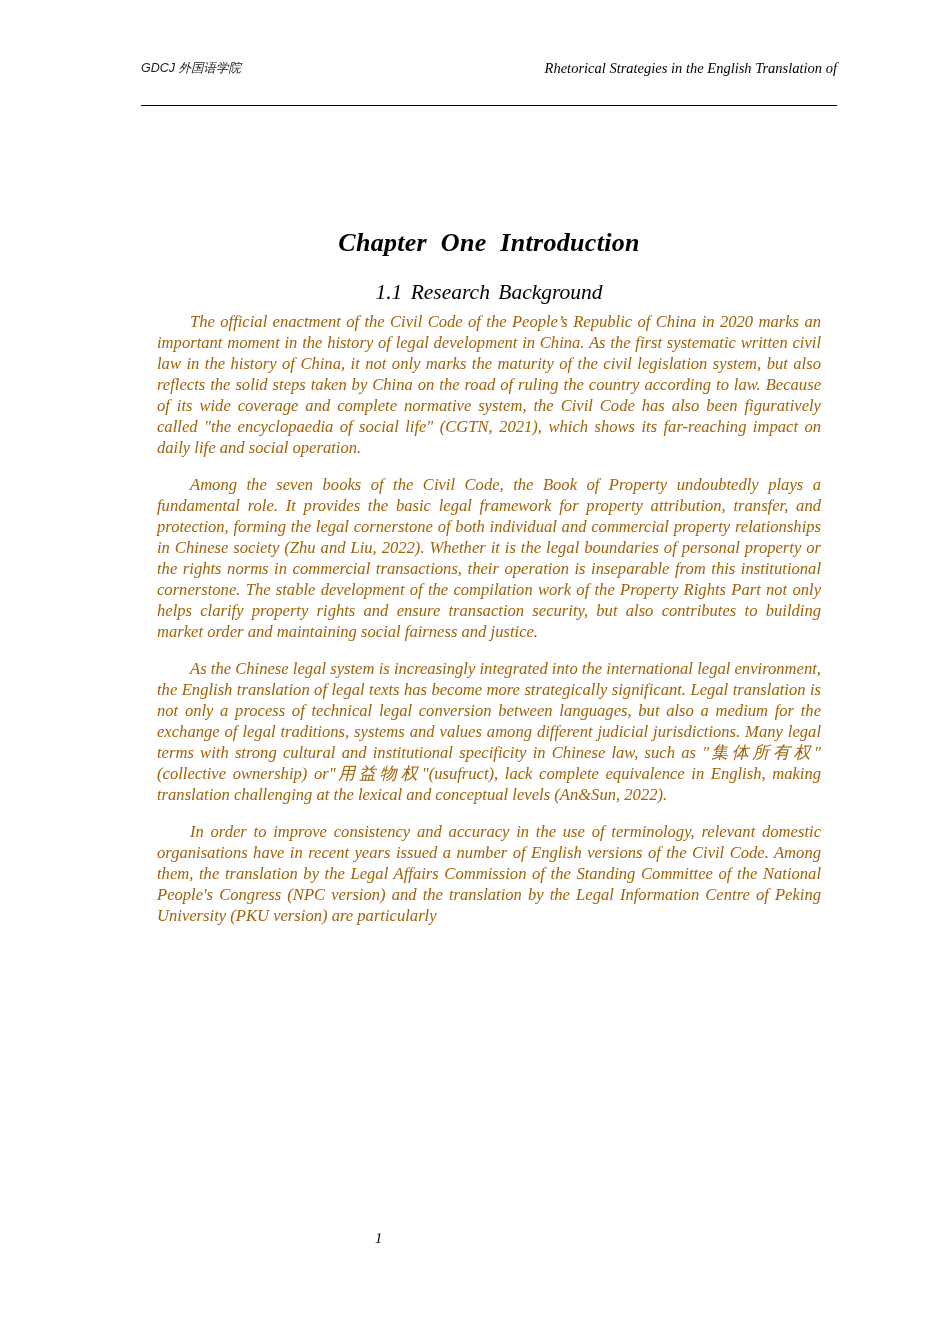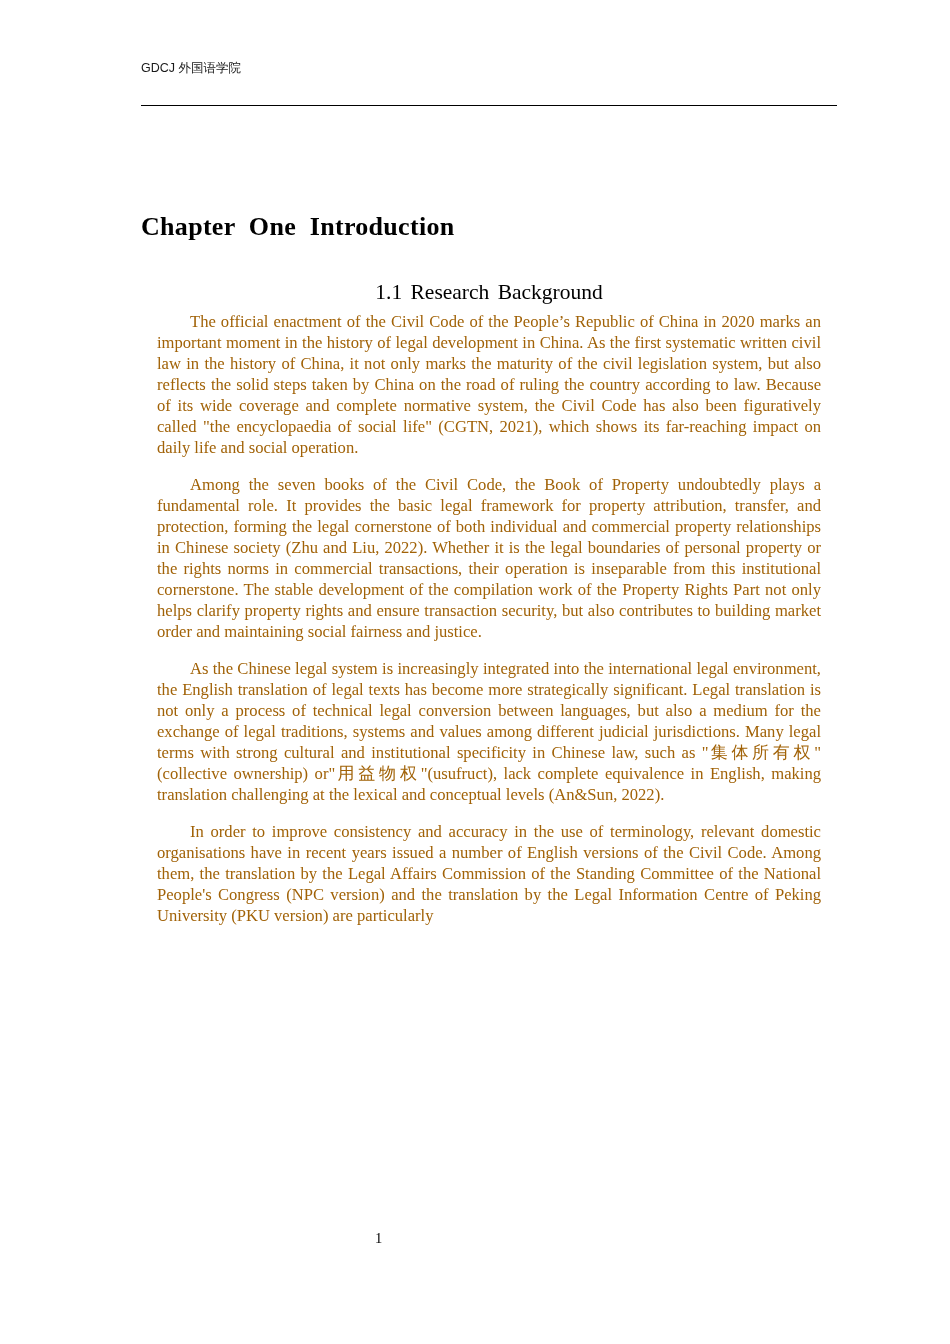--- a/index.html
+++ b/index.html
@@ -22,6 +22,7 @@
     width: 950px;
     height: 1344px;
     background: #ffffff;
+    font-style: italic;
   }
 
   

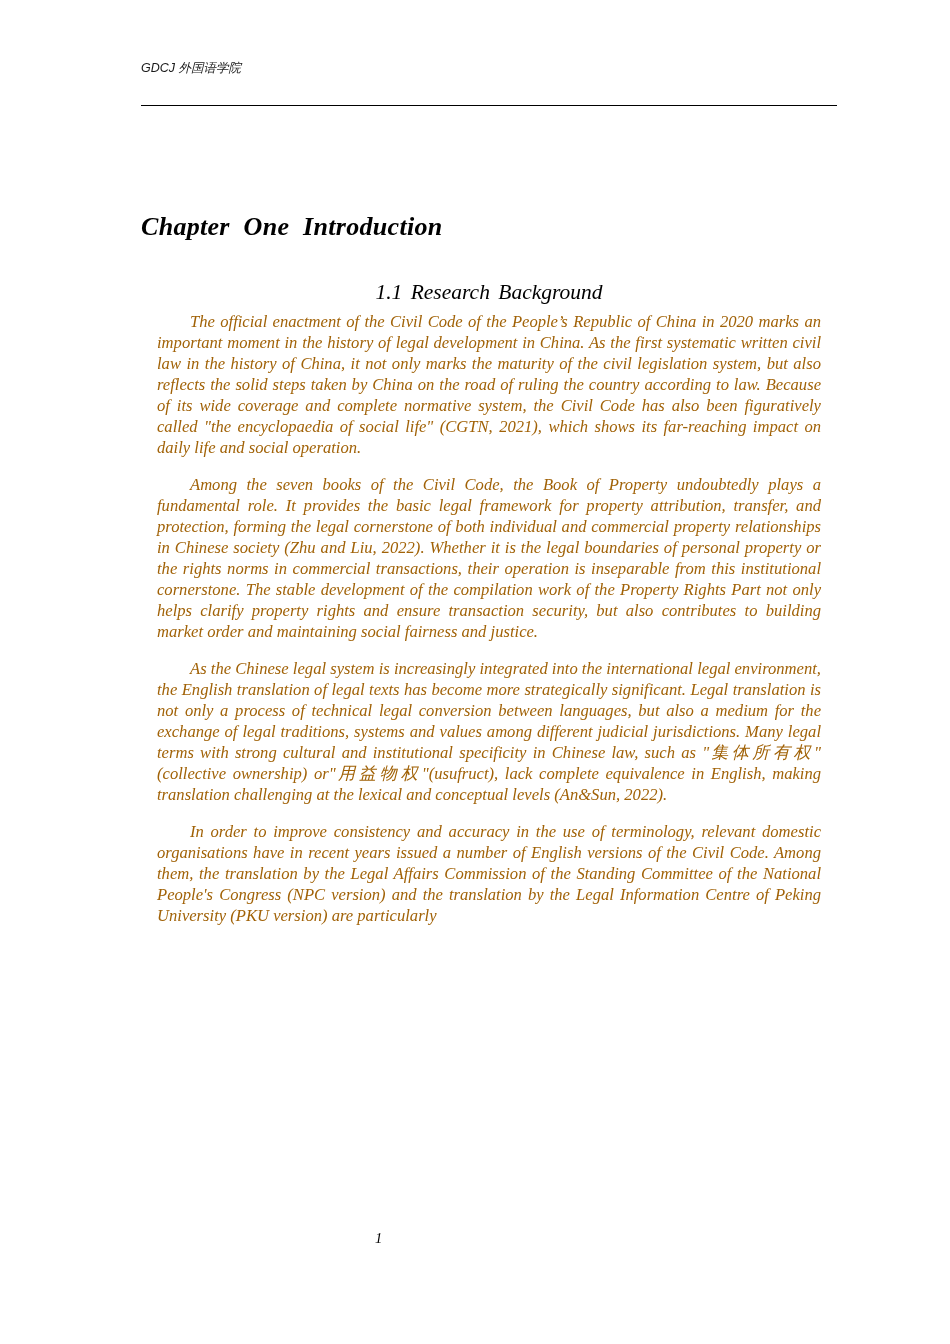--- a/index.html
+++ b/index.html
@@ -131,6 +131,7 @@
     <div class="header-row">
       <div class="header-left">GDCJ 外国语学院</div>
       <div class="header-right">
+        <div>Rhetorical Strategies in the English Translation of</div>
       </div>
     </div>
   </div>

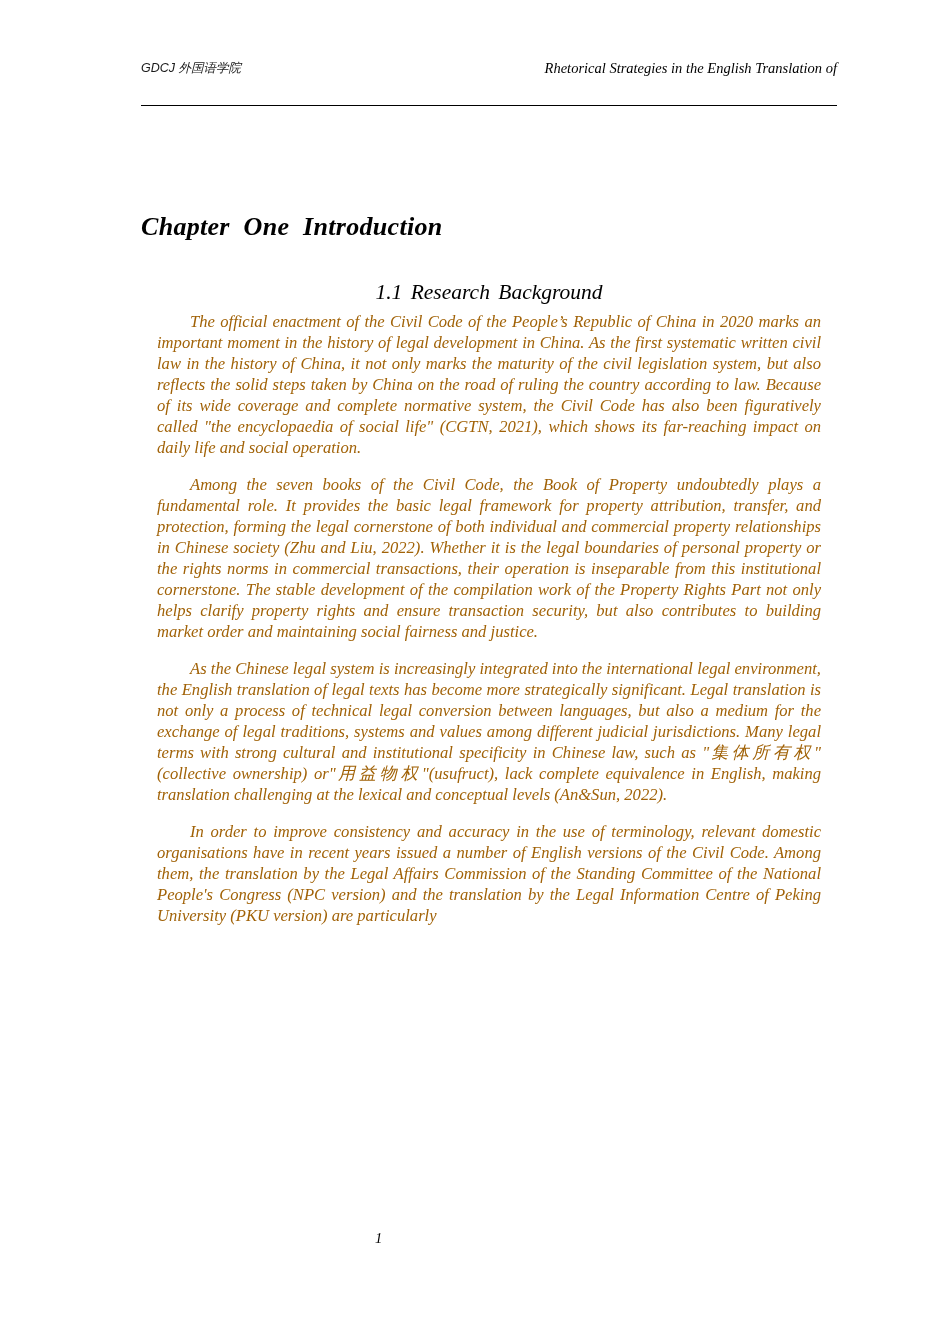--- a/index.html
+++ b/index.html
@@ -65,8 +65,9 @@
   .chapter-title {
     position: absolute;
     left: 141px;
-    top: 193px;
+    top: 209px;
     width: 696px;
+    text-align: center;
     font-size: 26px;
     font-weight: bold;
     letter-spacing: 0.3px;

